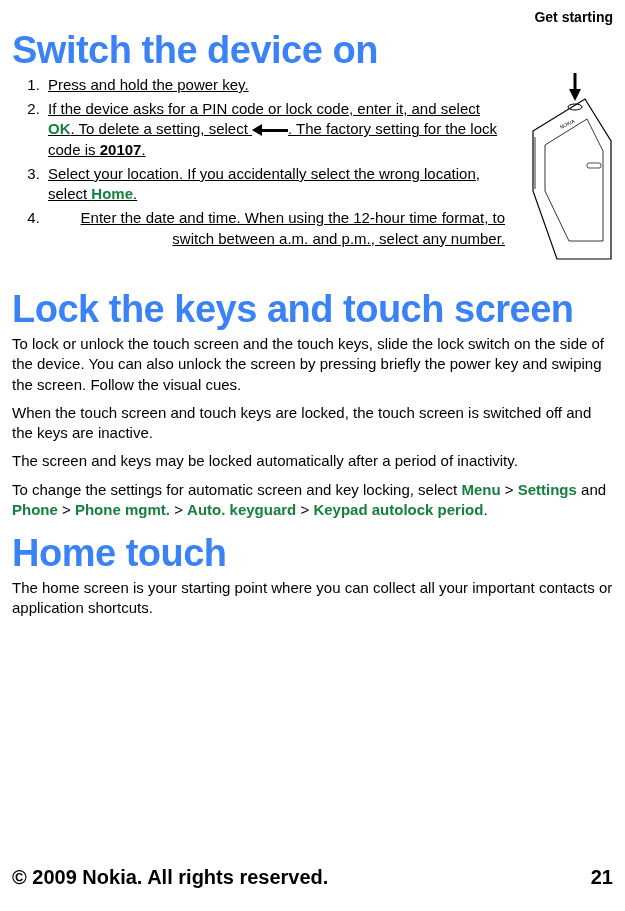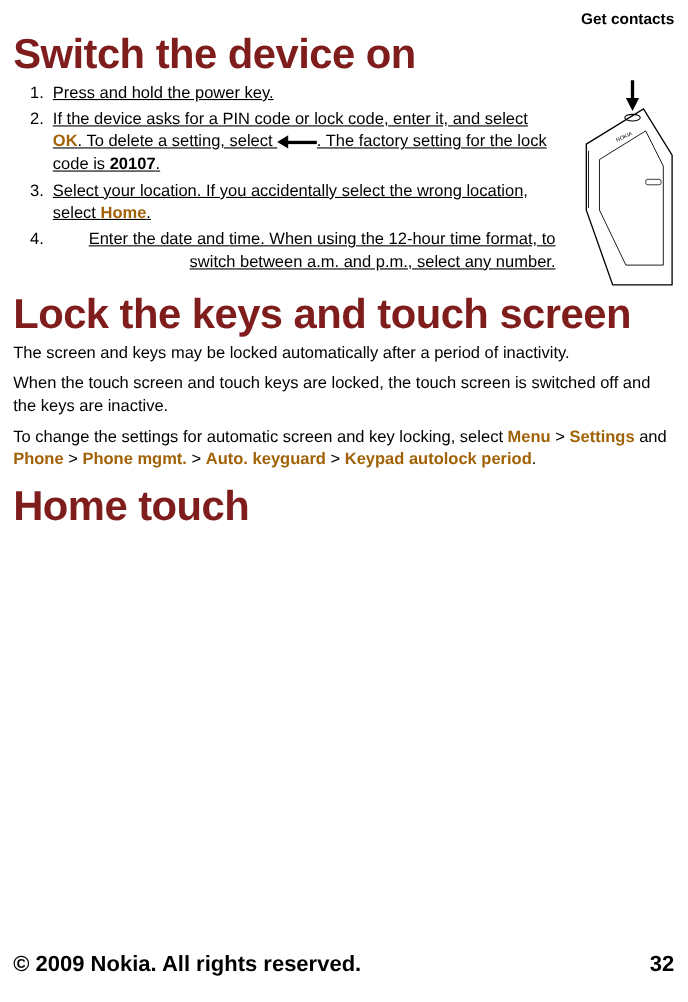--- a/index.html
+++ b/index.html
@@ -97,7 +97,7 @@
 <body>
 
 <div class="page">
-  <div class="section-header-right">Get contacts</div>
+  <div class="section-header-right">Get starting</div>
 
   <h1>Switch the device on</h1>
 

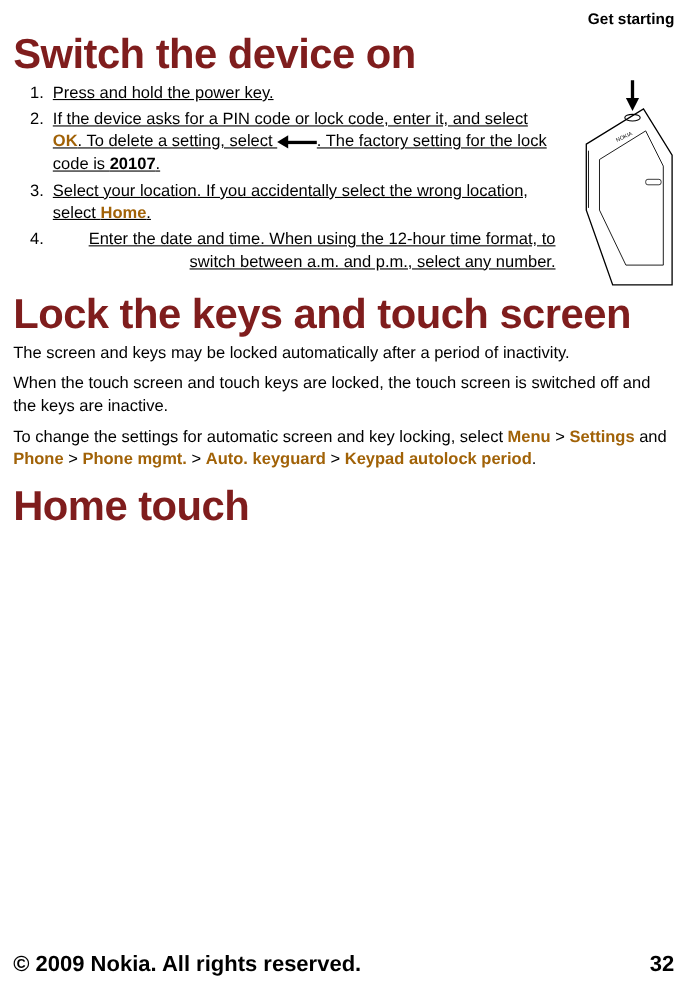--- a/index.html
+++ b/index.html
@@ -26,7 +26,7 @@
       font-family: "Arial Narrow", Arial, sans-serif;
       font-weight: bold;
       font-size: 38px;
-      color: #7f1d1d;
+      color: #3b82f6;
       letter-spacing: -0.5px;
       margin-bottom: 6px;
       margin-top: 0;

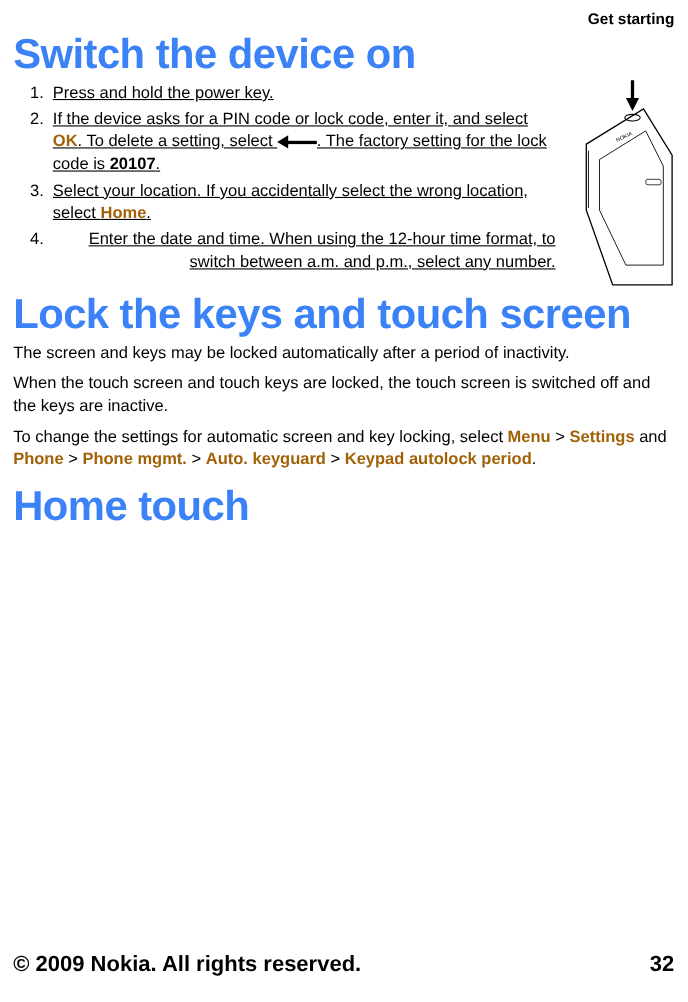--- a/index.html
+++ b/index.html
@@ -40,7 +40,7 @@
       margin-bottom: 4px;
       padding-left: 4px;
     }
-    .link { color: #a16207; font-weight: bold; }
+    .link { color: #15803d; font-weight: bold; }
     .bold { font-weight: bold; }
     .sep { color: #000; }
     .arrow-glyph {

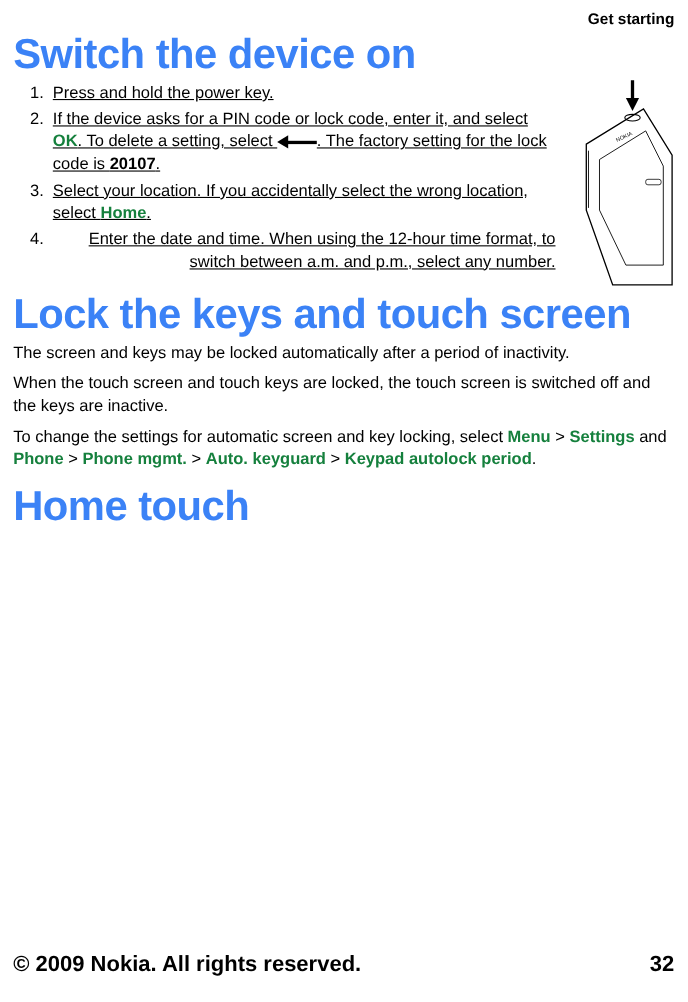--- a/index.html
+++ b/index.html
@@ -87,7 +87,7 @@
     .page-num {
       float: right;
     }
-    .section-gap { }
+    .section-gap { margin-top: 24px; }
     .para { margin-bottom: 8px; }
     .step2-wrap { max-width: 485px; }
     .step3-wrap { max-width: 485px; }

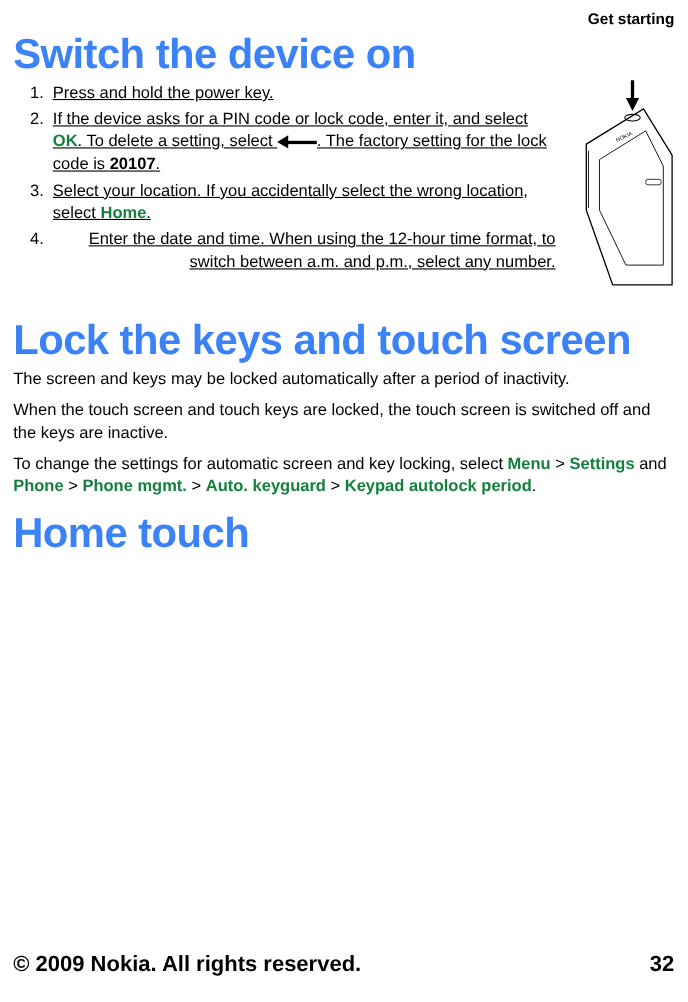--- a/index.html
+++ b/index.html
@@ -134,6 +134,7 @@
   </div>
 
   <h1 class="section-gap">Lock the keys and touch screen</h1>
+  <p class="para">To lock or unlock the touch screen and the touch keys, slide the lock switch on the side of the device. You can also unlock the screen by pressing briefly the power key and swiping the screen. Follow the visual cues.</p>
   <p class="para">The screen and keys may be locked automatically after a period of inactivity.</p>
   <p class="para">When the touch screen and touch keys are locked, the touch screen is switched off and the keys are inactive.</p>
   <p class="para">

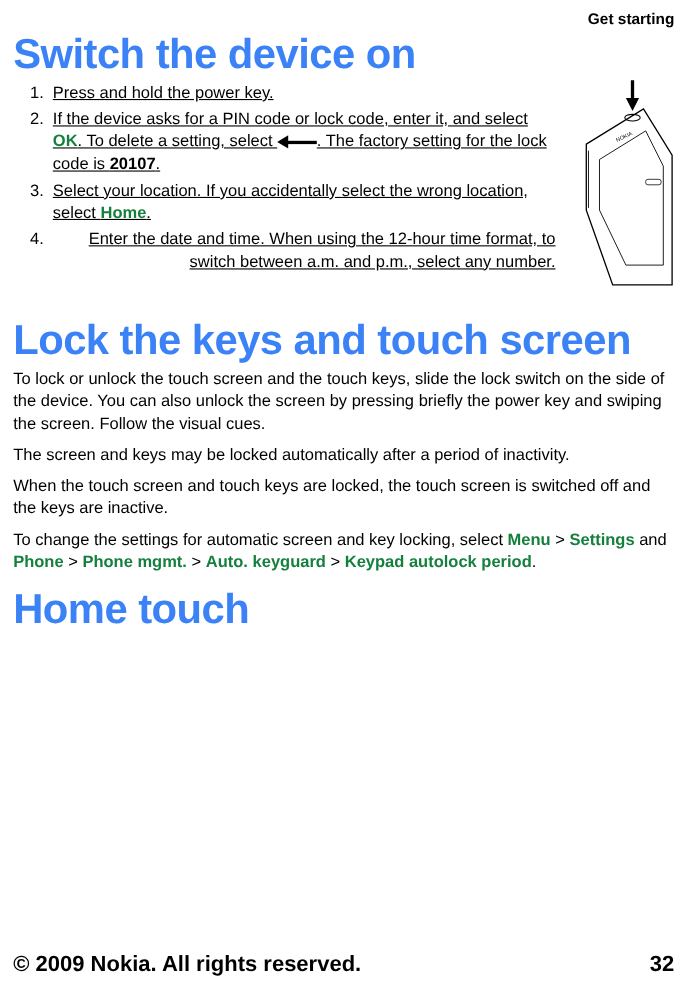--- a/index.html
+++ b/index.html
@@ -135,8 +135,8 @@
 
   <h1 class="section-gap">Lock the keys and touch screen</h1>
   <p class="para">To lock or unlock the touch screen and the touch keys, slide the lock switch on the side of the device. You can also unlock the screen by pressing briefly the power key and swiping the screen. Follow the visual cues.</p>
+  <p class="para">When the touch screen and touch keys are locked, the touch screen is switched off and the keys are inactive.</p>
   <p class="para">The screen and keys may be locked automatically after a period of inactivity.</p>
-  <p class="para">When the touch screen and touch keys are locked, the touch screen is switched off and the keys are inactive.</p>
   <p class="para">
     <span>To change the settings for automatic screen and key locking, select </span><span class="link">Menu</span><span class="sep"> &gt; </span><span class="link">Settings</span><span> and </span><span class="link">Phone</span><span class="sep"> &gt; </span><span class="link">Phone mgmt.</span><span class="sep"> &gt; </span><span class="link">Auto. keyguard</span><span class="sep"> &gt; </span><span class="link">Keypad autolock period</span><span>.</span>
   </p>

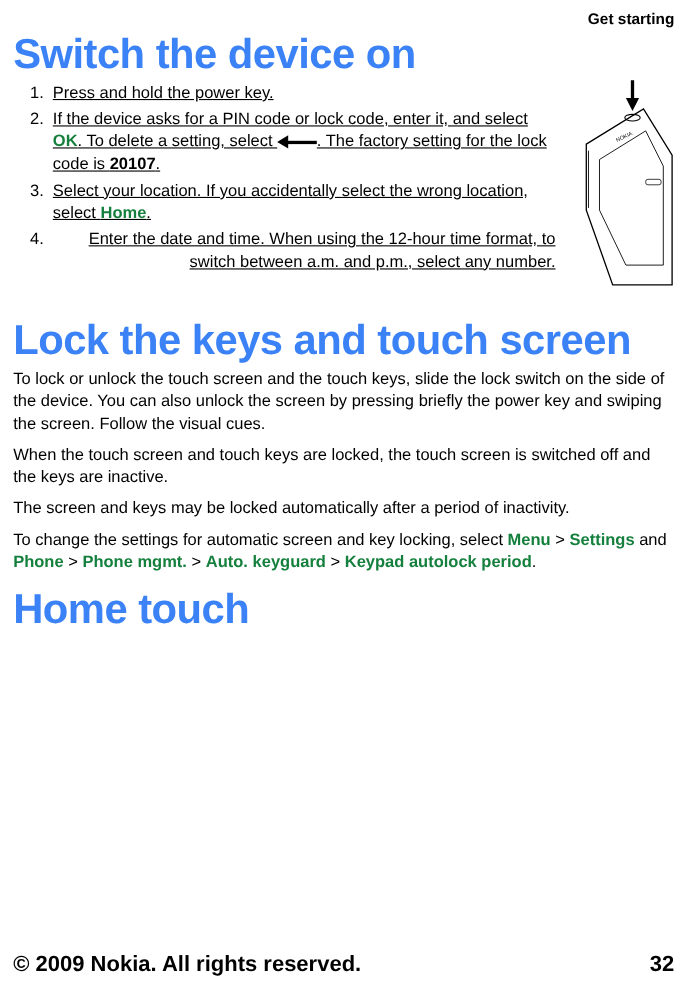--- a/index.html
+++ b/index.html
@@ -142,6 +142,7 @@
   </p>
 
   <h1 style="margin-top:14px">Home touch</h1>
+  <p class="para">The home screen is your starting point where you can collect all your important contacts or application shortcuts.</p>
 </div>
 
 <div class="footer">

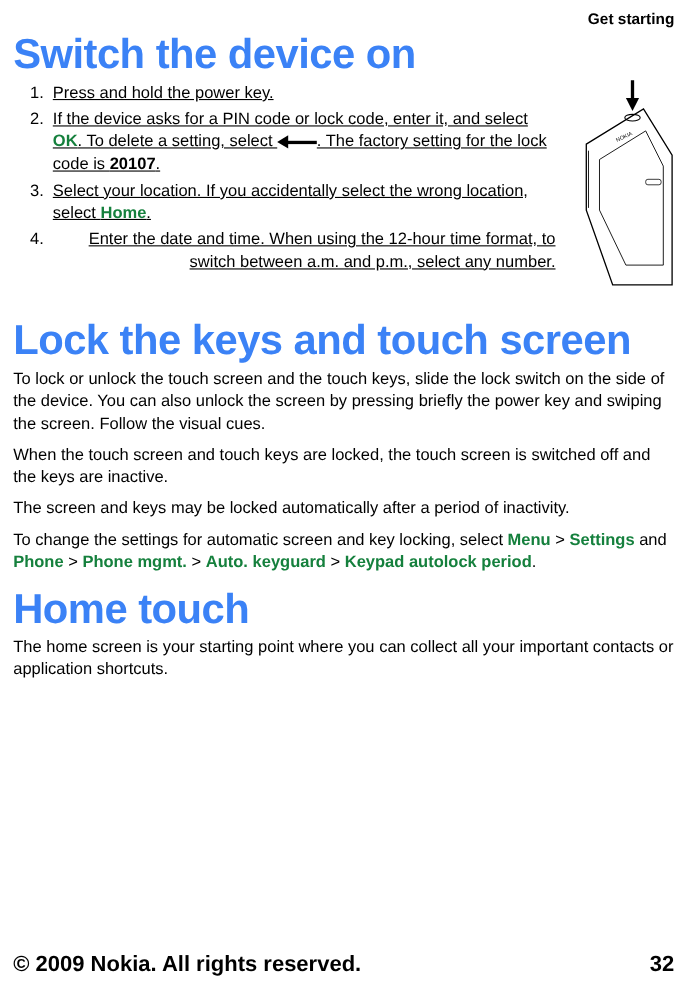--- a/index.html
+++ b/index.html
@@ -147,7 +147,7 @@
 
 <div class="footer">
   <span>© 2009 Nokia. All rights reserved.</span>
-  <span class="page-num">32</span>
+  <span class="page-num">21</span>
 </div>
 
 </body></html>

